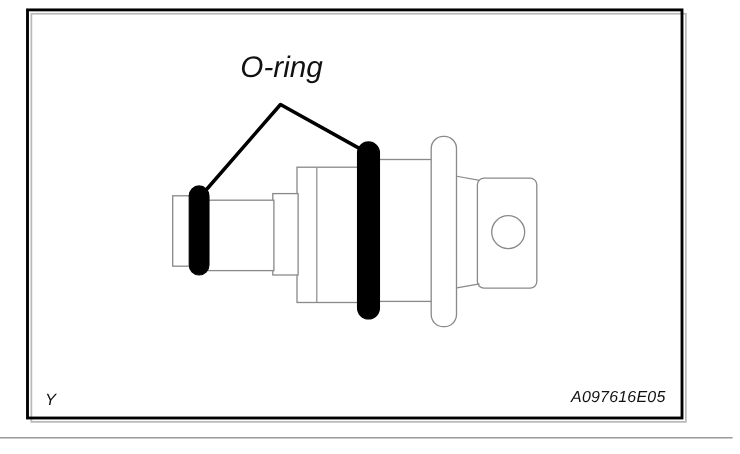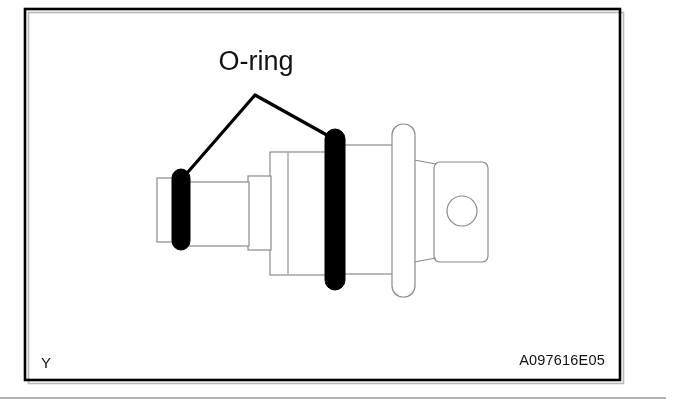--- a/index.html
+++ b/index.html
@@ -21,6 +21,7 @@
     width: 673px;
     height: 413px;
     background: #14b8a6;
+    font-style: italic;
   }
   #figure-svg {
     position: absolute;

